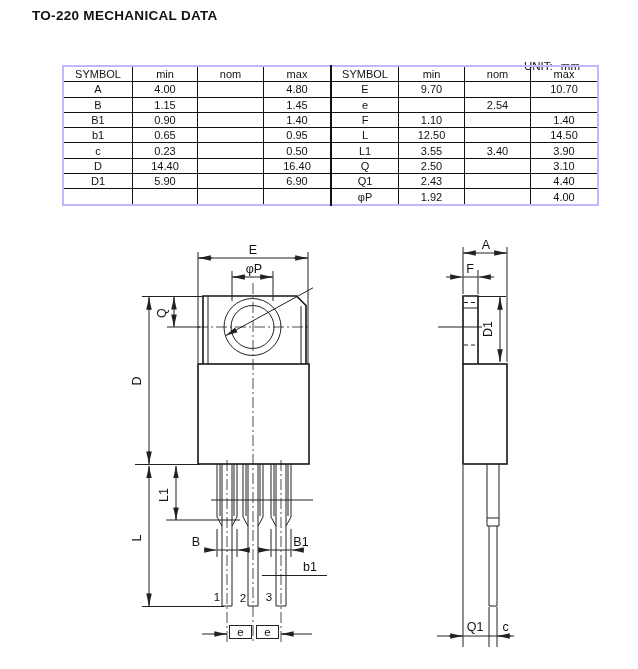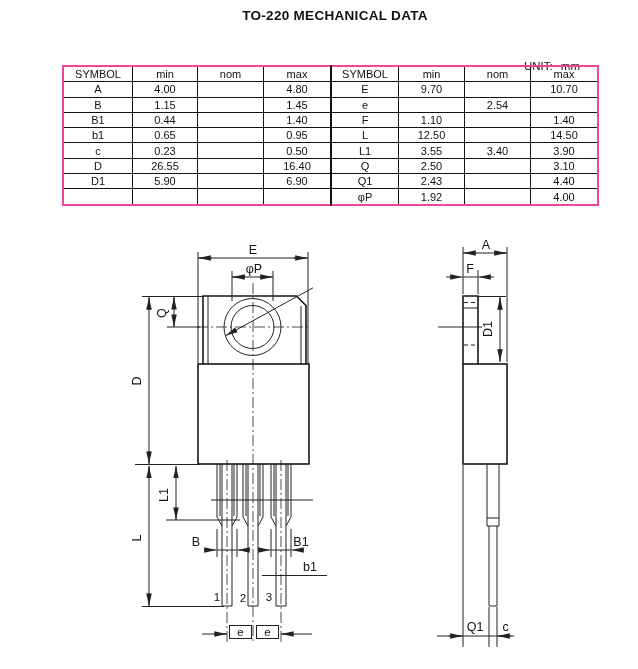--- a/index.html
+++ b/index.html
@@ -8,7 +8,7 @@
     font-family:"Liberation Sans",sans-serif;color:#111;overflow:hidden;
   }
   #title{
-    position:absolute;left:32px;top:8px;width:606px;text-align:center;
+    position:absolute;left:32px;top:8px;width:606px;
     font-size:13.5px;font-weight:bold;letter-spacing:.3px;color:#111;
   }
   #unit{

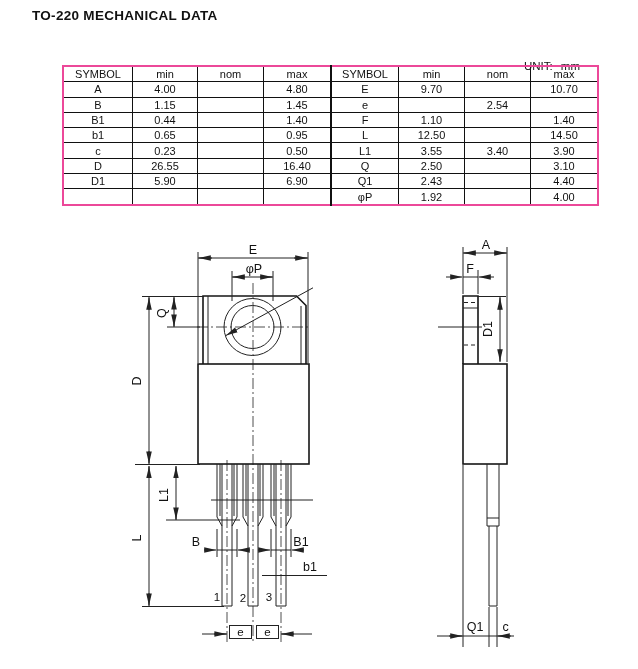--- a/index.html
+++ b/index.html
@@ -18,7 +18,7 @@
   table.dims{
     position:absolute;left:62px;top:65px;width:518px;
     border-collapse:collapse;table-layout:fixed;
-    font-size:11px;color:#111;border:2px solid #ec4899;
+    font-size:11px;color:#111;border:2px solid #c4b5fd;
   }
   table.dims th,table.dims td{
     border:1px solid #111;height:14.3px;padding:0 1px;text-align:center;

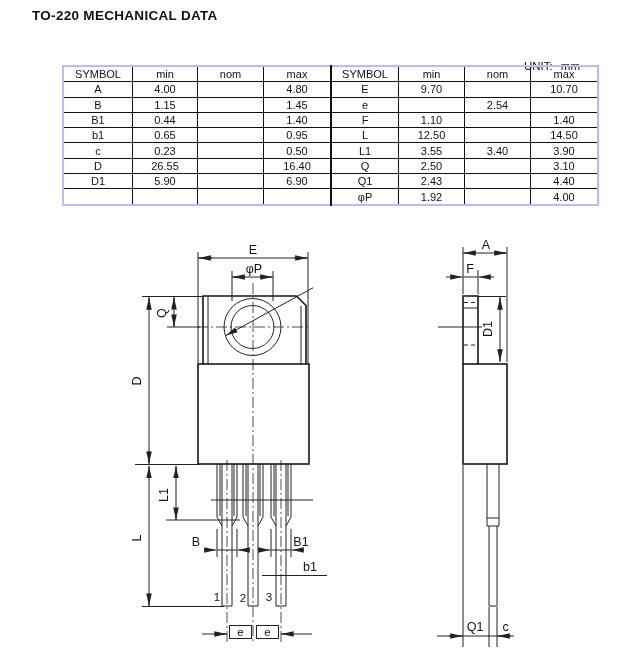--- a/index.html
+++ b/index.html
@@ -86,7 +86,7 @@
         </tr>
         <tr>
           <td>B1</td>
-          <td>0.44</td>
+          <td>0.90</td>
           <td></td>
           <td>1.40</td>
           <td class="tsplit">F</td>

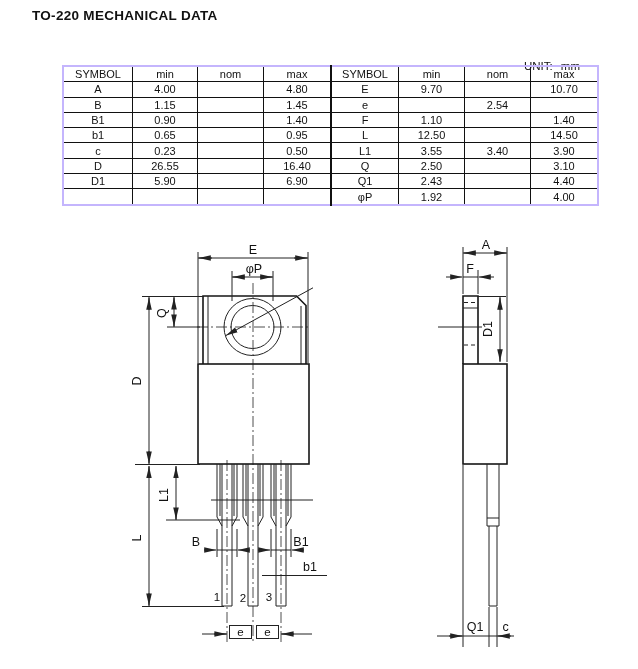--- a/index.html
+++ b/index.html
@@ -116,7 +116,7 @@
         </tr>
         <tr>
           <td>D</td>
-          <td>26.55</td>
+          <td>14.40</td>
           <td></td>
           <td>16.40</td>
           <td class="tsplit">Q</td>

